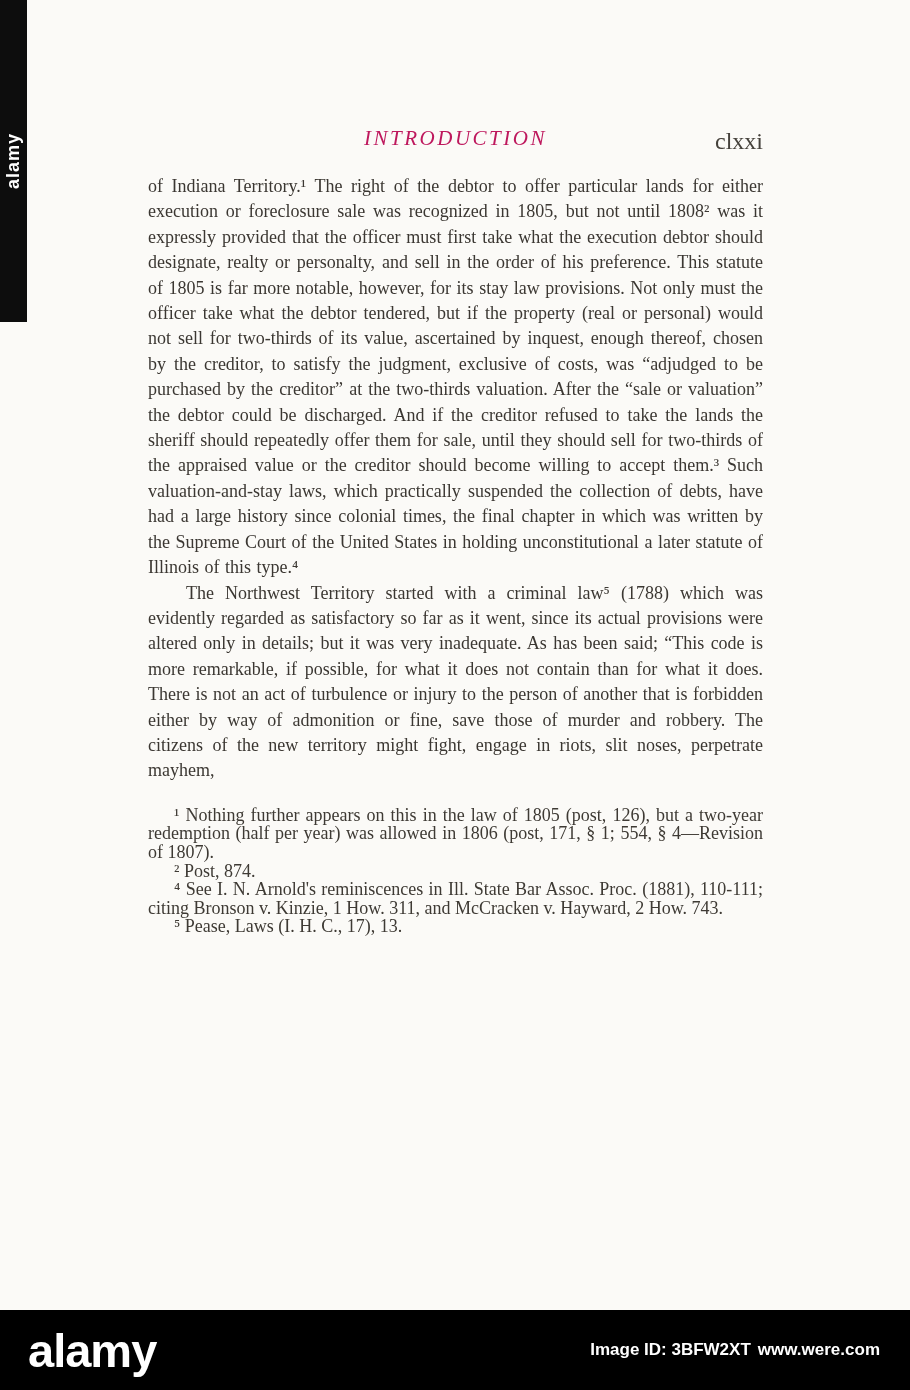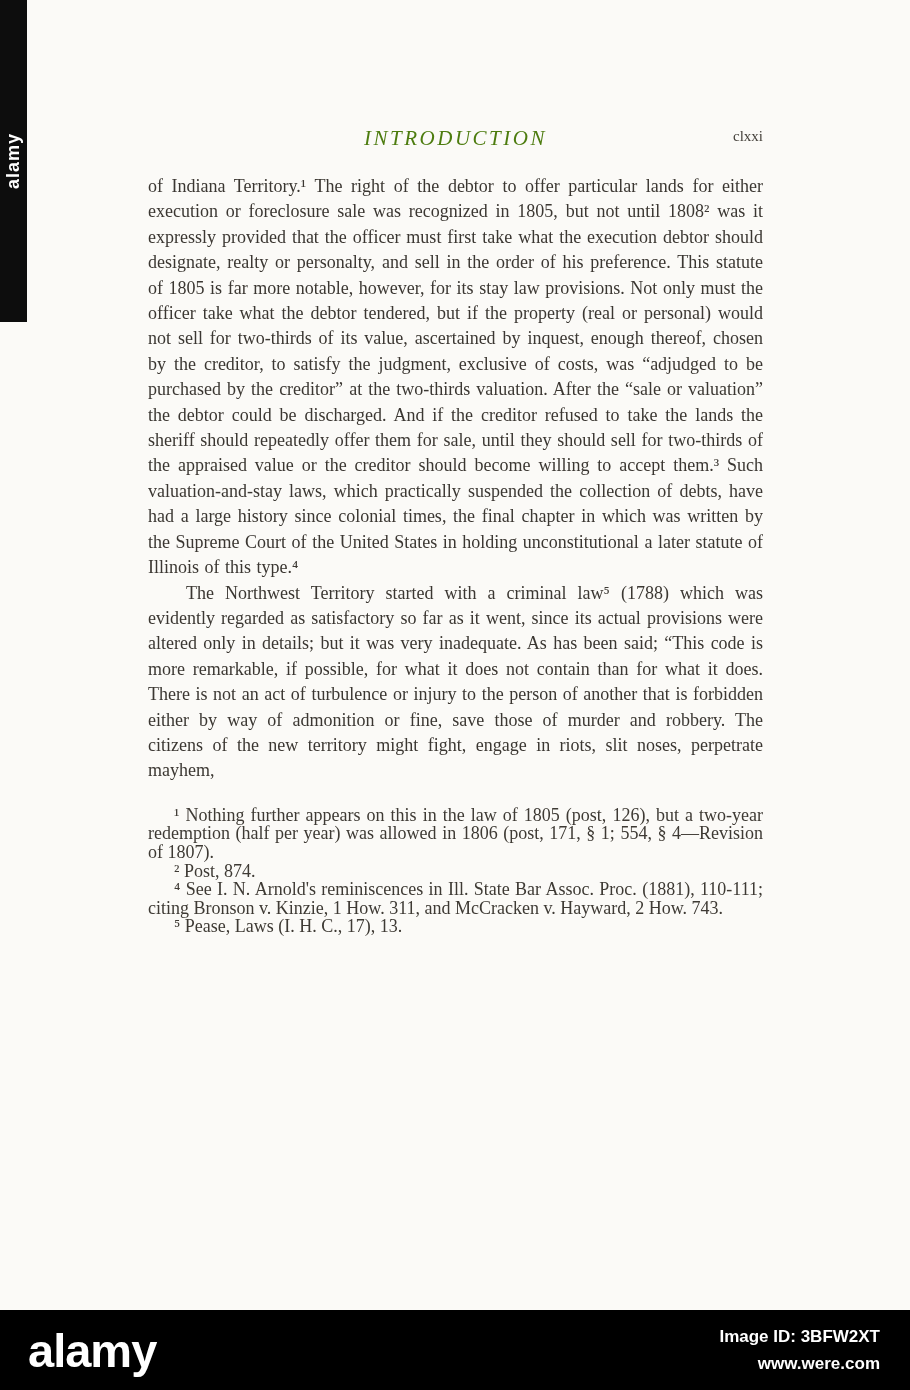--- a/index.html
+++ b/index.html
@@ -48,7 +48,7 @@
     font-style: italic;
     font-size: 21px;
     letter-spacing: 2.5px;
-    color: #4d7c0f;
+    color: #be185d;
   }
   .folio {
     position: absolute;

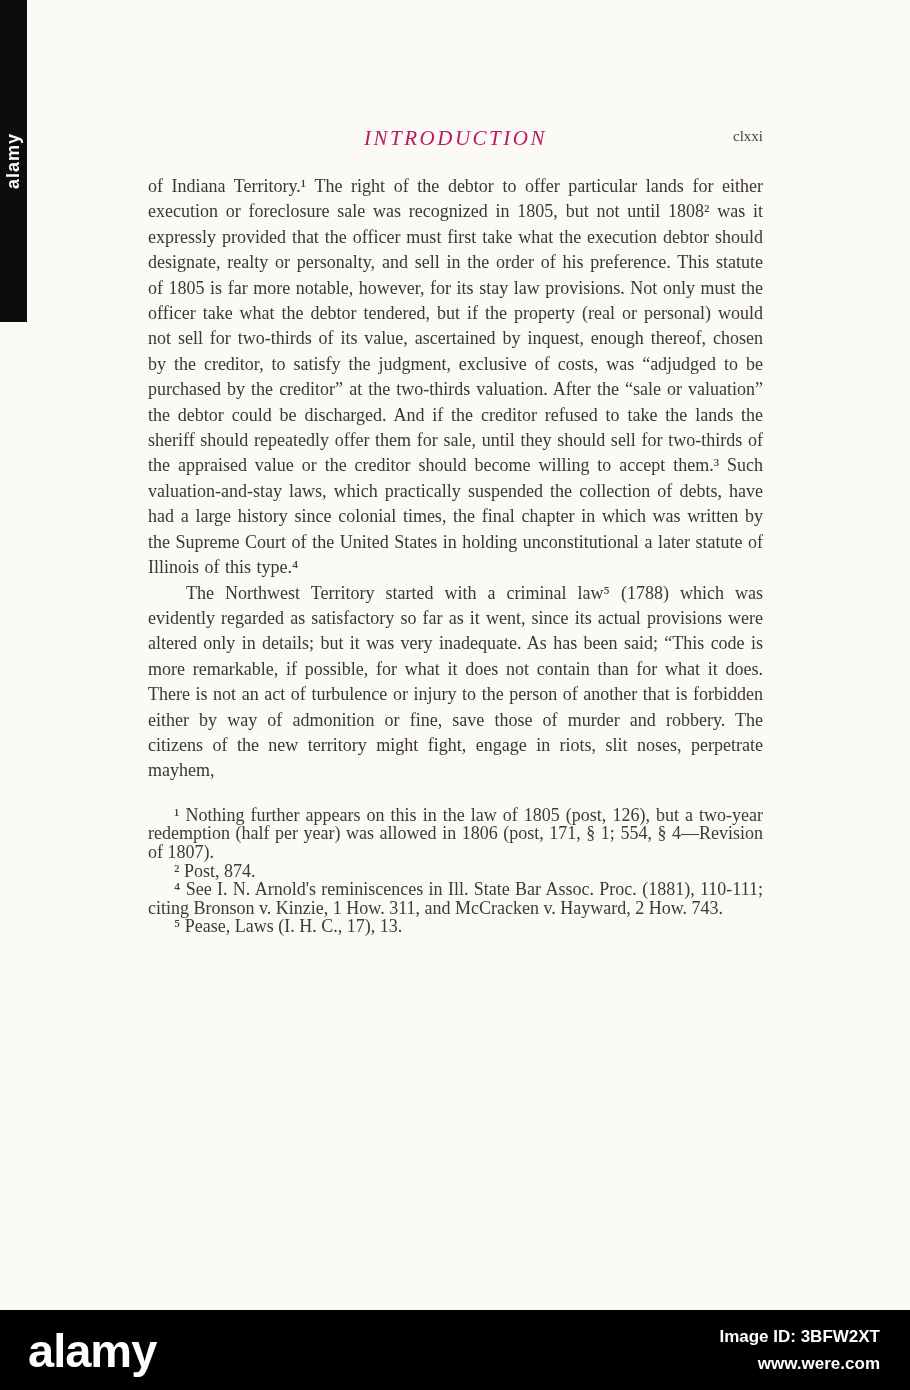--- a/index.html
+++ b/index.html
@@ -53,7 +53,7 @@
   .folio {
     position: absolute;
     right: 0; top: 2px;
-    font-size: 15px;
+    font-size: 24px;
     font-style: normal;
     color: #45413b;
   }

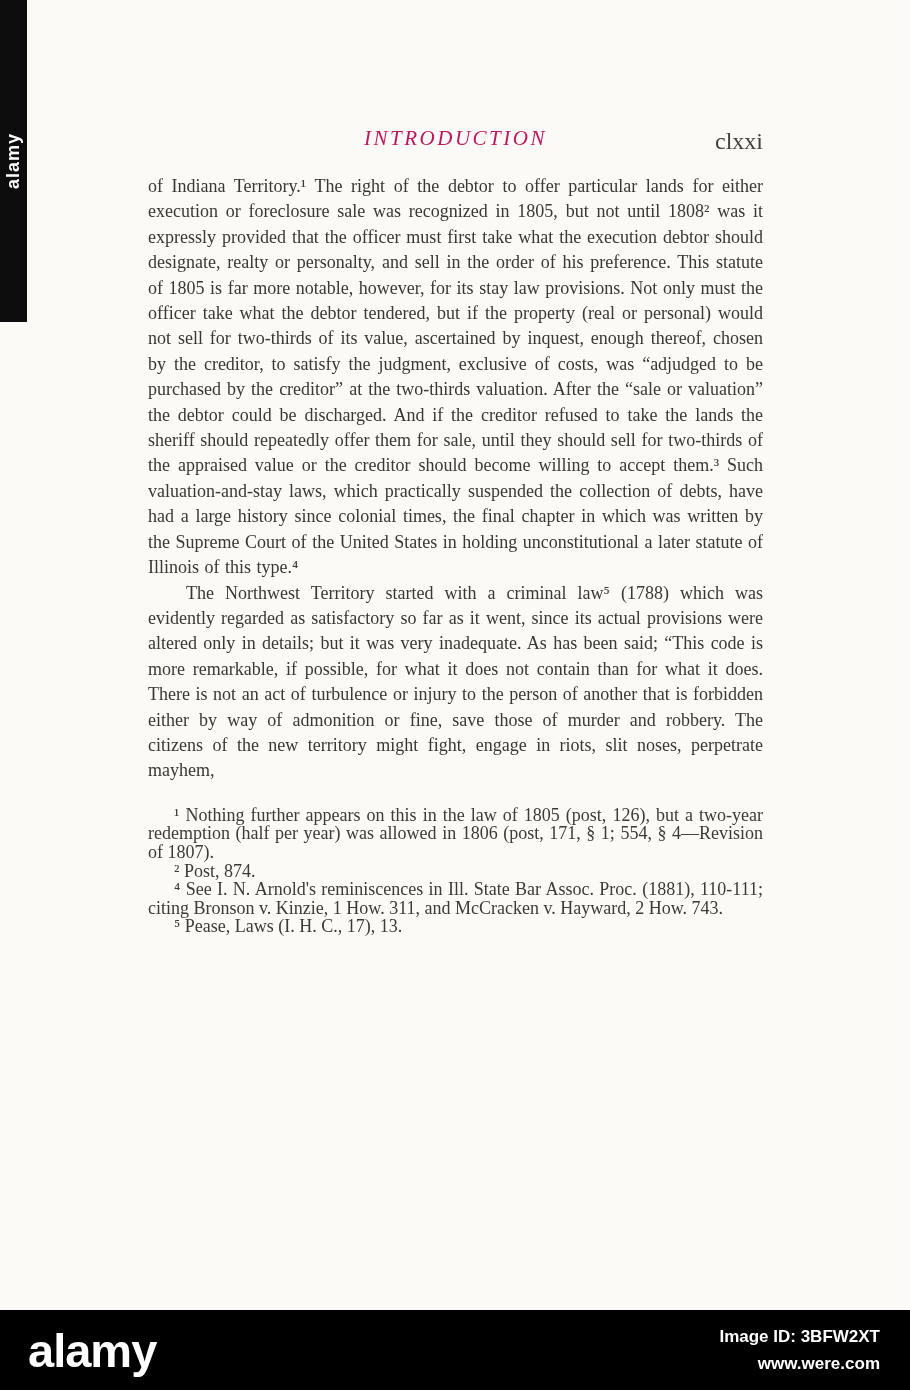--- a/index.html
+++ b/index.html
@@ -98,7 +98,7 @@
   }
   .bar-right {
     display: flex;
-    flex-direction: column;
+    flex-direction: row;
     align-items: flex-end;
     gap: 7px;
     font-size: 17px;

